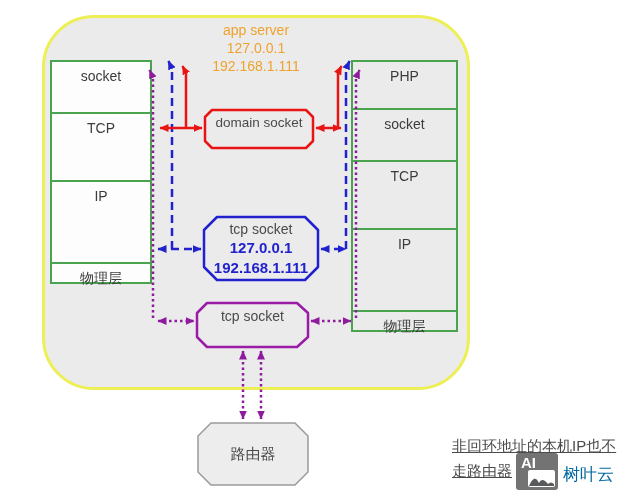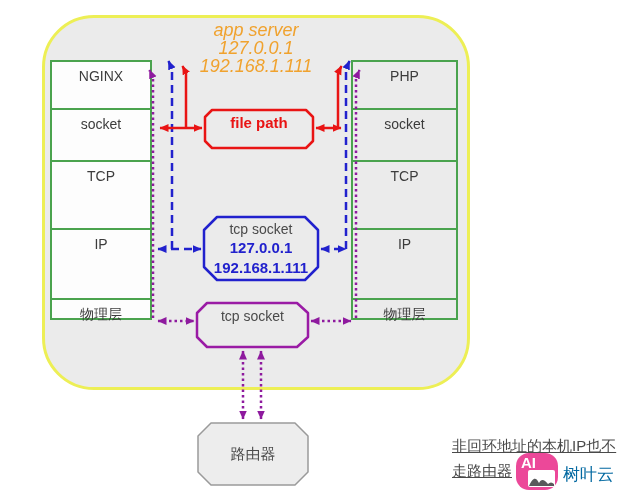--- a/index.html
+++ b/index.html
@@ -16,7 +16,7 @@
   }
   .title{
     left:42px;top:21px;width:428px;text-align:center;
-    color:#f0a22e;font-size:18px;line-height:18px;font-style:italic;
+    color:#f0a22e;font-size:14px;line-height:18px;
   }
   
   .stack{box-sizing:border-box;border:2px solid #4aa34e;}

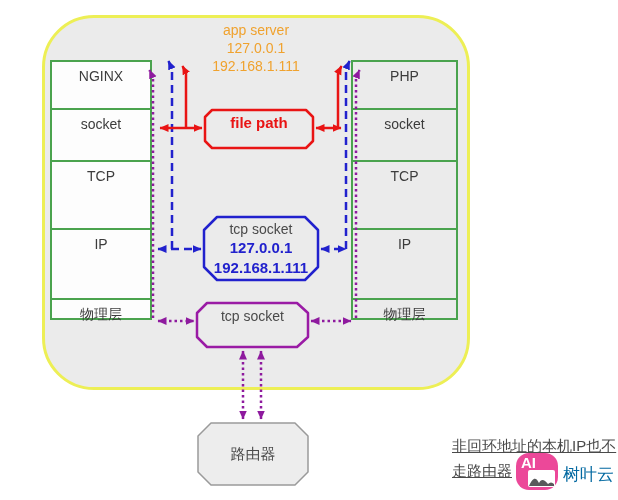--- a/index.html
+++ b/index.html
@@ -73,7 +73,6 @@
   </div>
 
   <div class="abs stack stack-left">
-    <div class="row h-nginx">NGINX</div>
     <div class="row h-socket">socket</div>
     <div class="row h-tcp">TCP</div>
     <div class="row h-ip">IP</div>

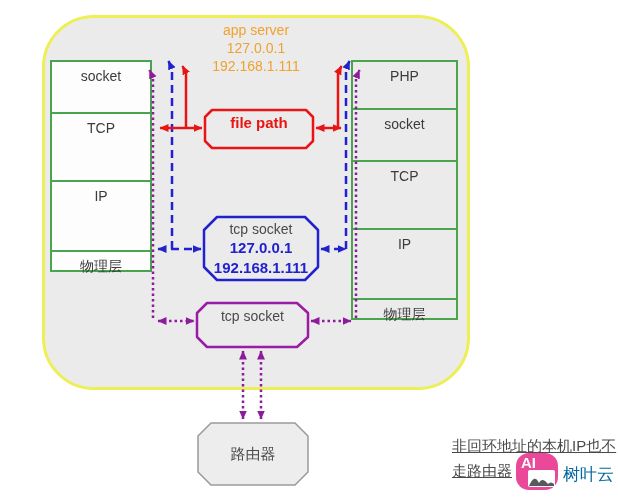--- a/index.html
+++ b/index.html
@@ -127,6 +127,7 @@
   </svg>
 
   <div class="abs boxtext" style="left:205px;top:114px;width:108px;">
+    <div class="t-gray">domain socket</div>
     <div class="t-red">file path</div>
   </div>
 

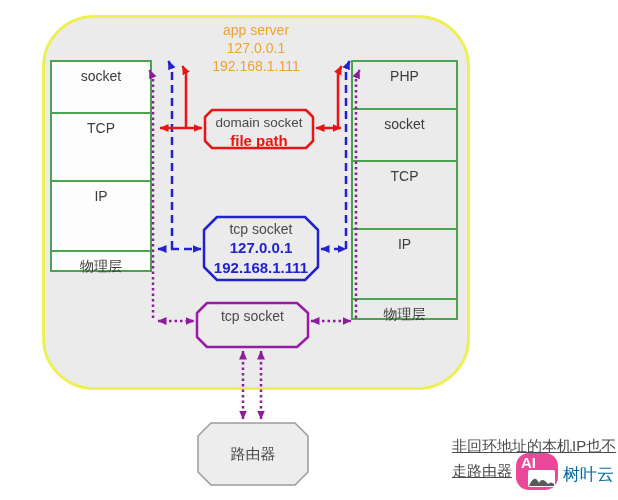--- a/index.html
+++ b/index.html
@@ -128,7 +128,6 @@
 
   <div class="abs boxtext" style="left:205px;top:114px;width:108px;">
     <div class="t-gray">domain socket</div>
-    <div class="t-red">file path</div>
   </div>
 
   <div class="abs boxtext" style="left:204px;top:220px;width:114px;">

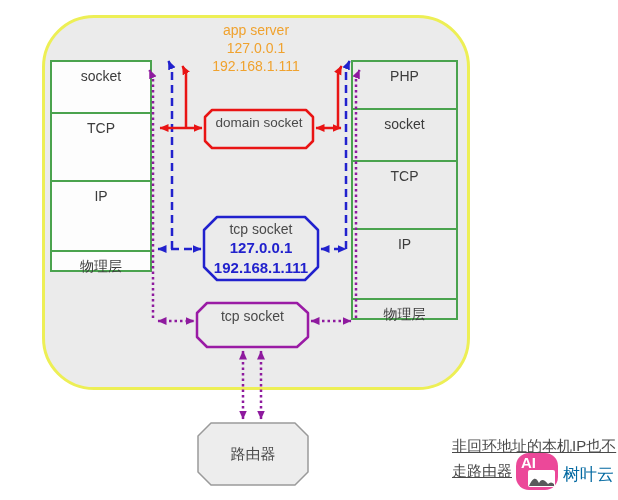--- a/index.html
+++ b/index.html
@@ -28,7 +28,7 @@
   .stack-left{left:50px;top:60px;width:102px;background:#fdfdfd;}
   .stack-right{left:351px;top:60px;width:107px;background:transparent;}
   .h-nginx{height:48px;} .h-socket{height:52px;} .h-tcp{height:68px;}
-  .h-ip{height:70px;} .h-phys{height:18px;}
+  .h-ip{height:82px;} .h-phys{height:18px;}
   
   .boxtext{text-align:center;line-height:18px;}
   .t-gray{color:#4a4a4a;font-size:13.5px;}

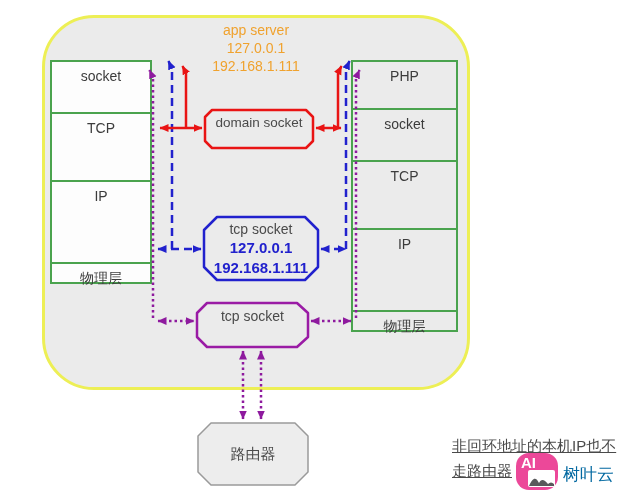--- a/index.html
+++ b/index.html
@@ -42,7 +42,7 @@
   
   .note{left:452px;top:433px;width:166px;font-size:15px;line-height:25px;color:#4a4a4a;text-decoration:underline;}
   .logo{
-    left:516px;top:453px;width:42px;height:37px;background:#ec4899;border-radius:13px;
+    left:516px;top:453px;width:42px;height:37px;background:#737373;border-radius:3px;
   }
   .logo .ai{
     position:absolute;left:5px;top:1px;color:#ffffff;font-weight:bold;

